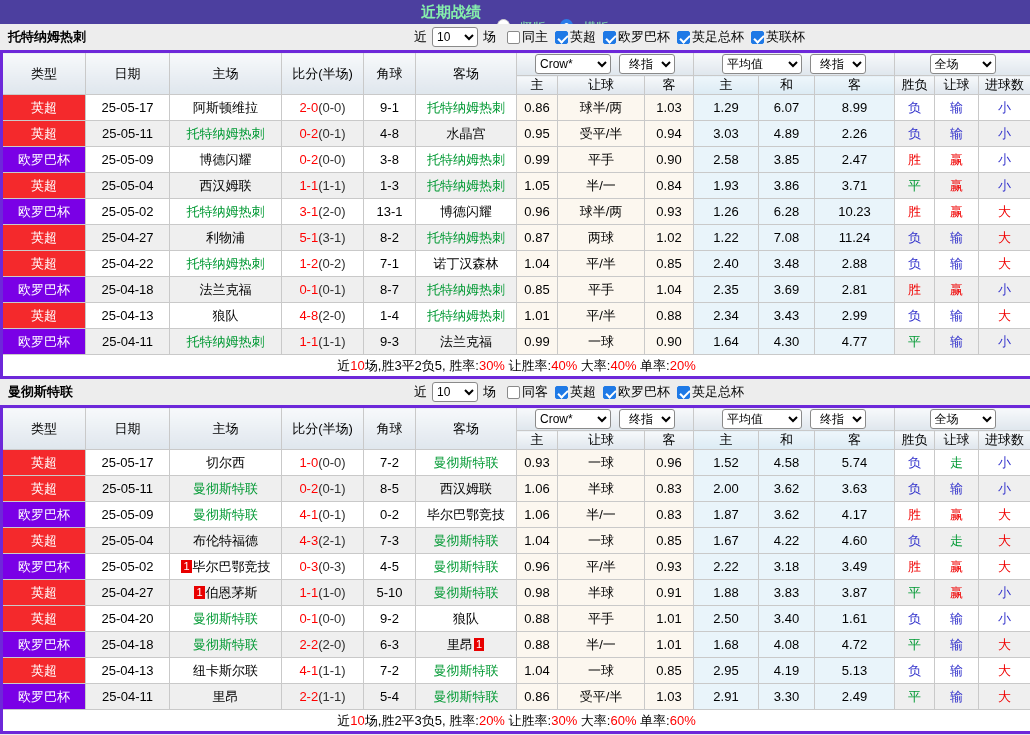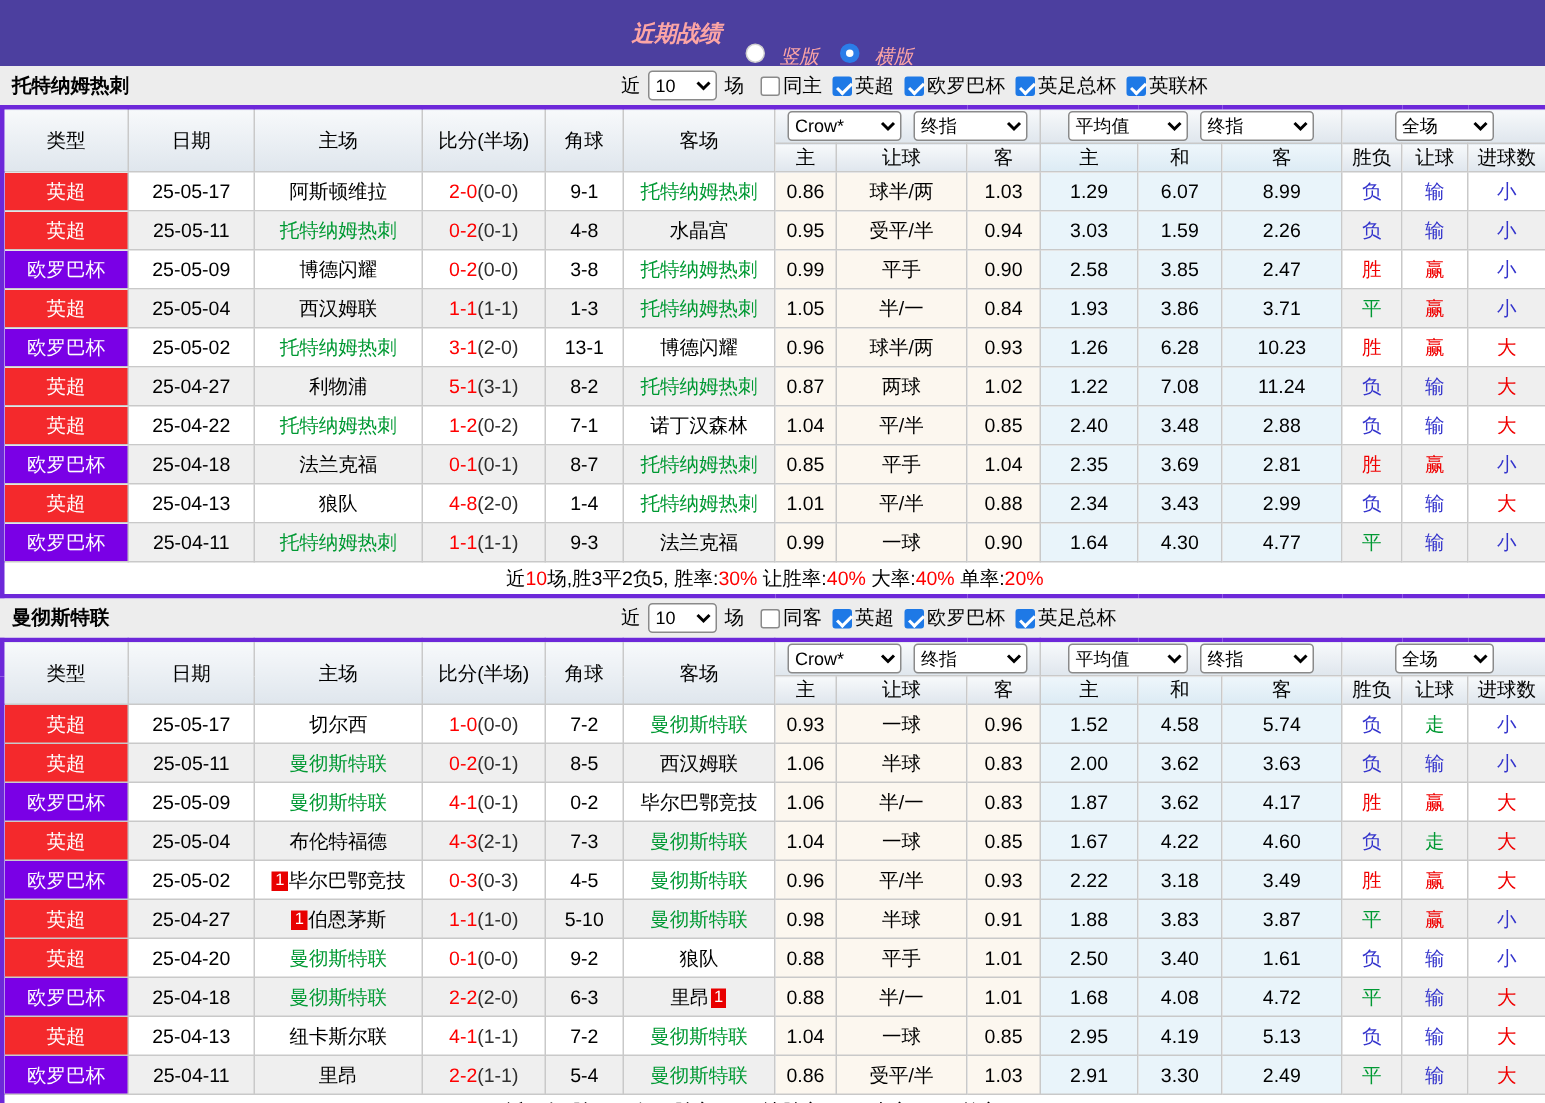--- a/index.html
+++ b/index.html
@@ -4,7 +4,7 @@
 <style>
   * { box-sizing: border-box; }
   body { margin:0; width:1030px; background:#ededed; font-family:"Liberation Sans","DejaVu Sans",sans-serif; color:#000; }
-  .topbar { height:44px; background:#4c3f9f; display:flex; align-items:center; justify-content:center; gap:16px; color:#fca5a5;font-style:italic; }
+  .topbar { height:24px; background:#4c3f9f; display:flex; align-items:center; justify-content:center; gap:16px; color:#86efac; }
   .topbar .ttl { font-weight:bold; font-size:15px; }
   .radio-group { display:flex; align-items:center; gap:14px; font-size:13px; }
   .radio-group label { display:flex; align-items:flex-start; gap:10px; cursor:pointer;margin-top:32px; }

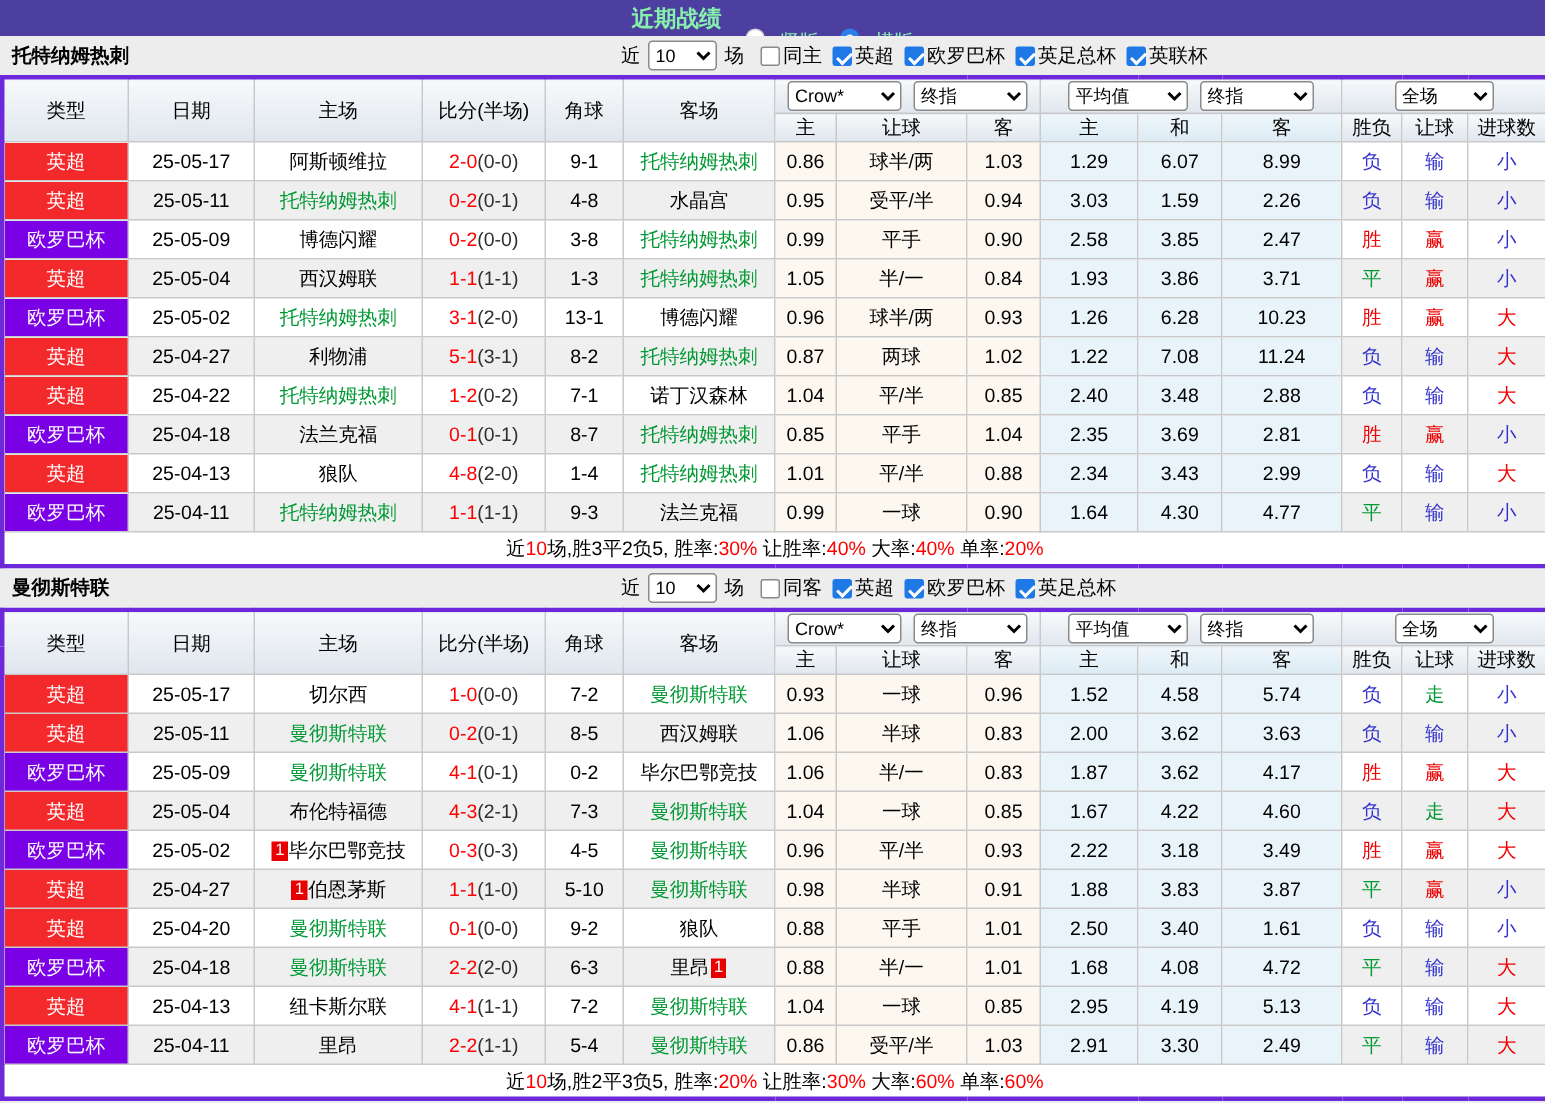--- a/index.html
+++ b/index.html
@@ -39,7 +39,7 @@
   tfoot td { height:23px; font-size:13px; background:#fff; }
   .red { color:#ff0000; }
   .sel { font-size:12px; height:20px; border:1px solid #8a8a8a; border-radius:3px; background:#fff; }
-  .sel-n { width:46px; } .sel-crow { width:76px; } .sel-fin { width:76px; } .sel-avg { width:80px; } .sel-full { width:66px; }
+  .sel-n { width:46px; } .sel-crow { width:76px; } .sel-fin { width:56px;text-align:center; } .sel-avg { width:80px; } .sel-full { width:66px; }
   .ddwrap { display:flex; justify-content:center; align-items:center; gap:8px; }
 </style>
 </head>

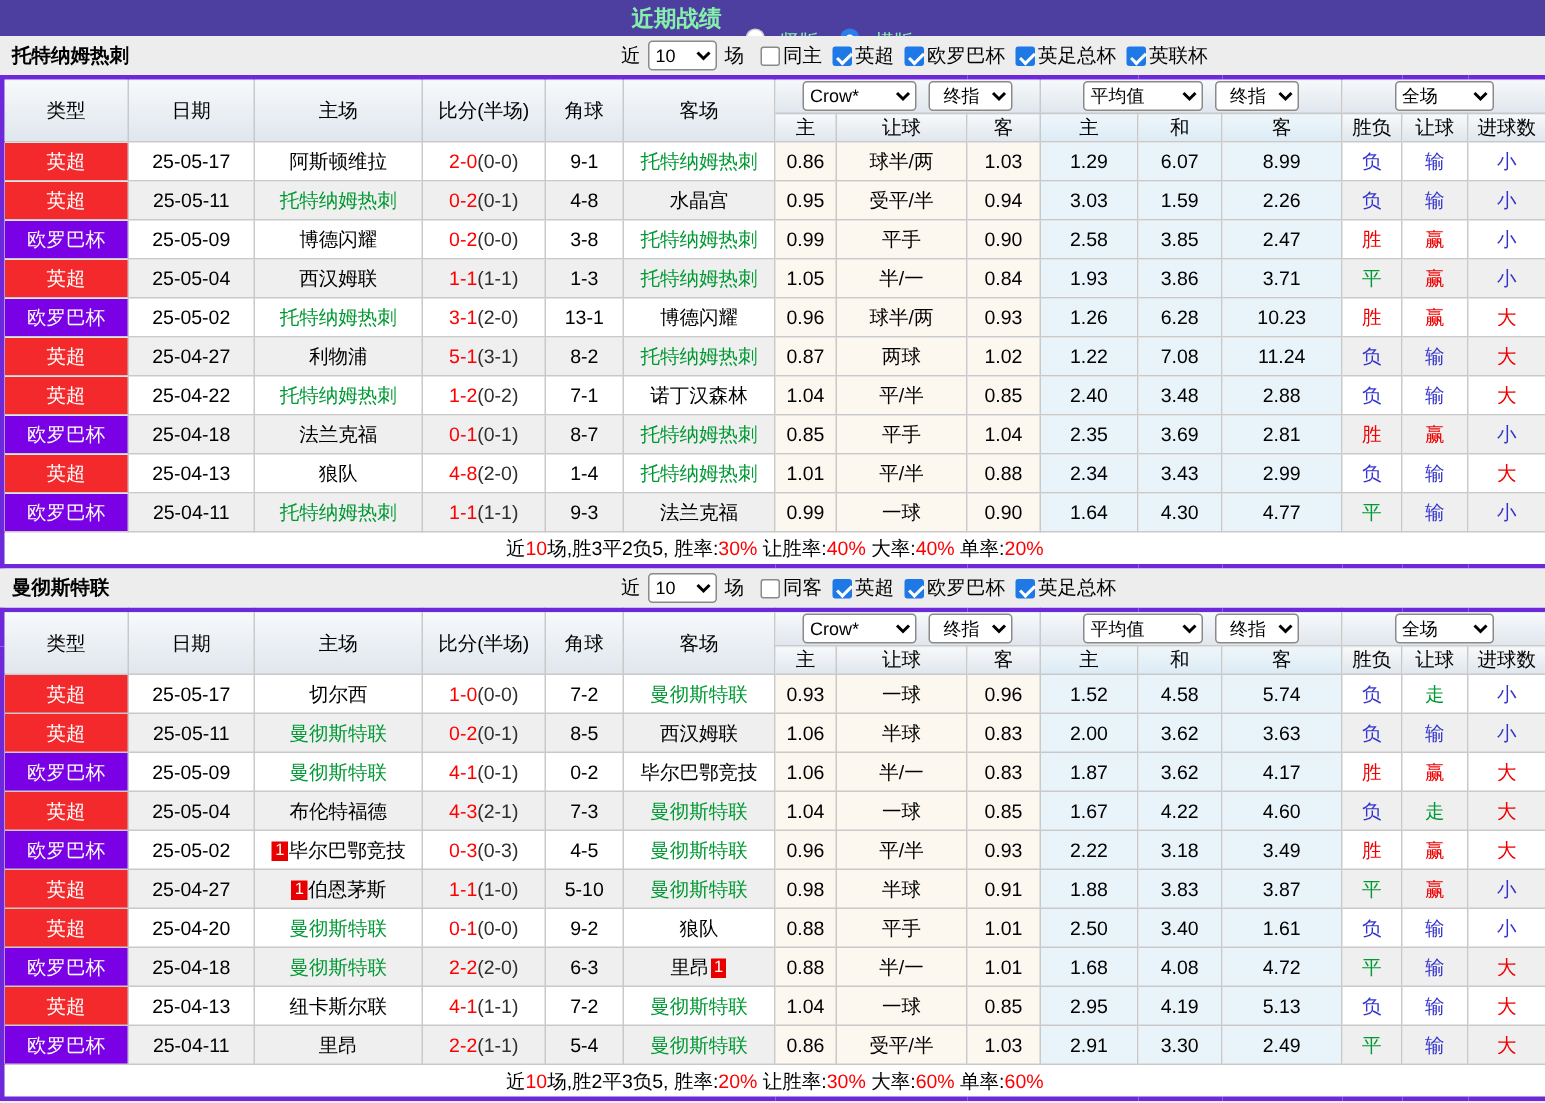--- a/index.html
+++ b/index.html
@@ -173,7 +173,7 @@
           <td class="c-cream">受平/半</td>
           <td class="c-cream">0.94</td>
           <td class="c-blue">3.03</td>
-          <td class="c-blue">1.59</td>
+          <td class="c-blue">4.89</td>
           <td class="c-blue">2.26</td>
           <td class="b">负</td>
           <td class="b">输</td>

